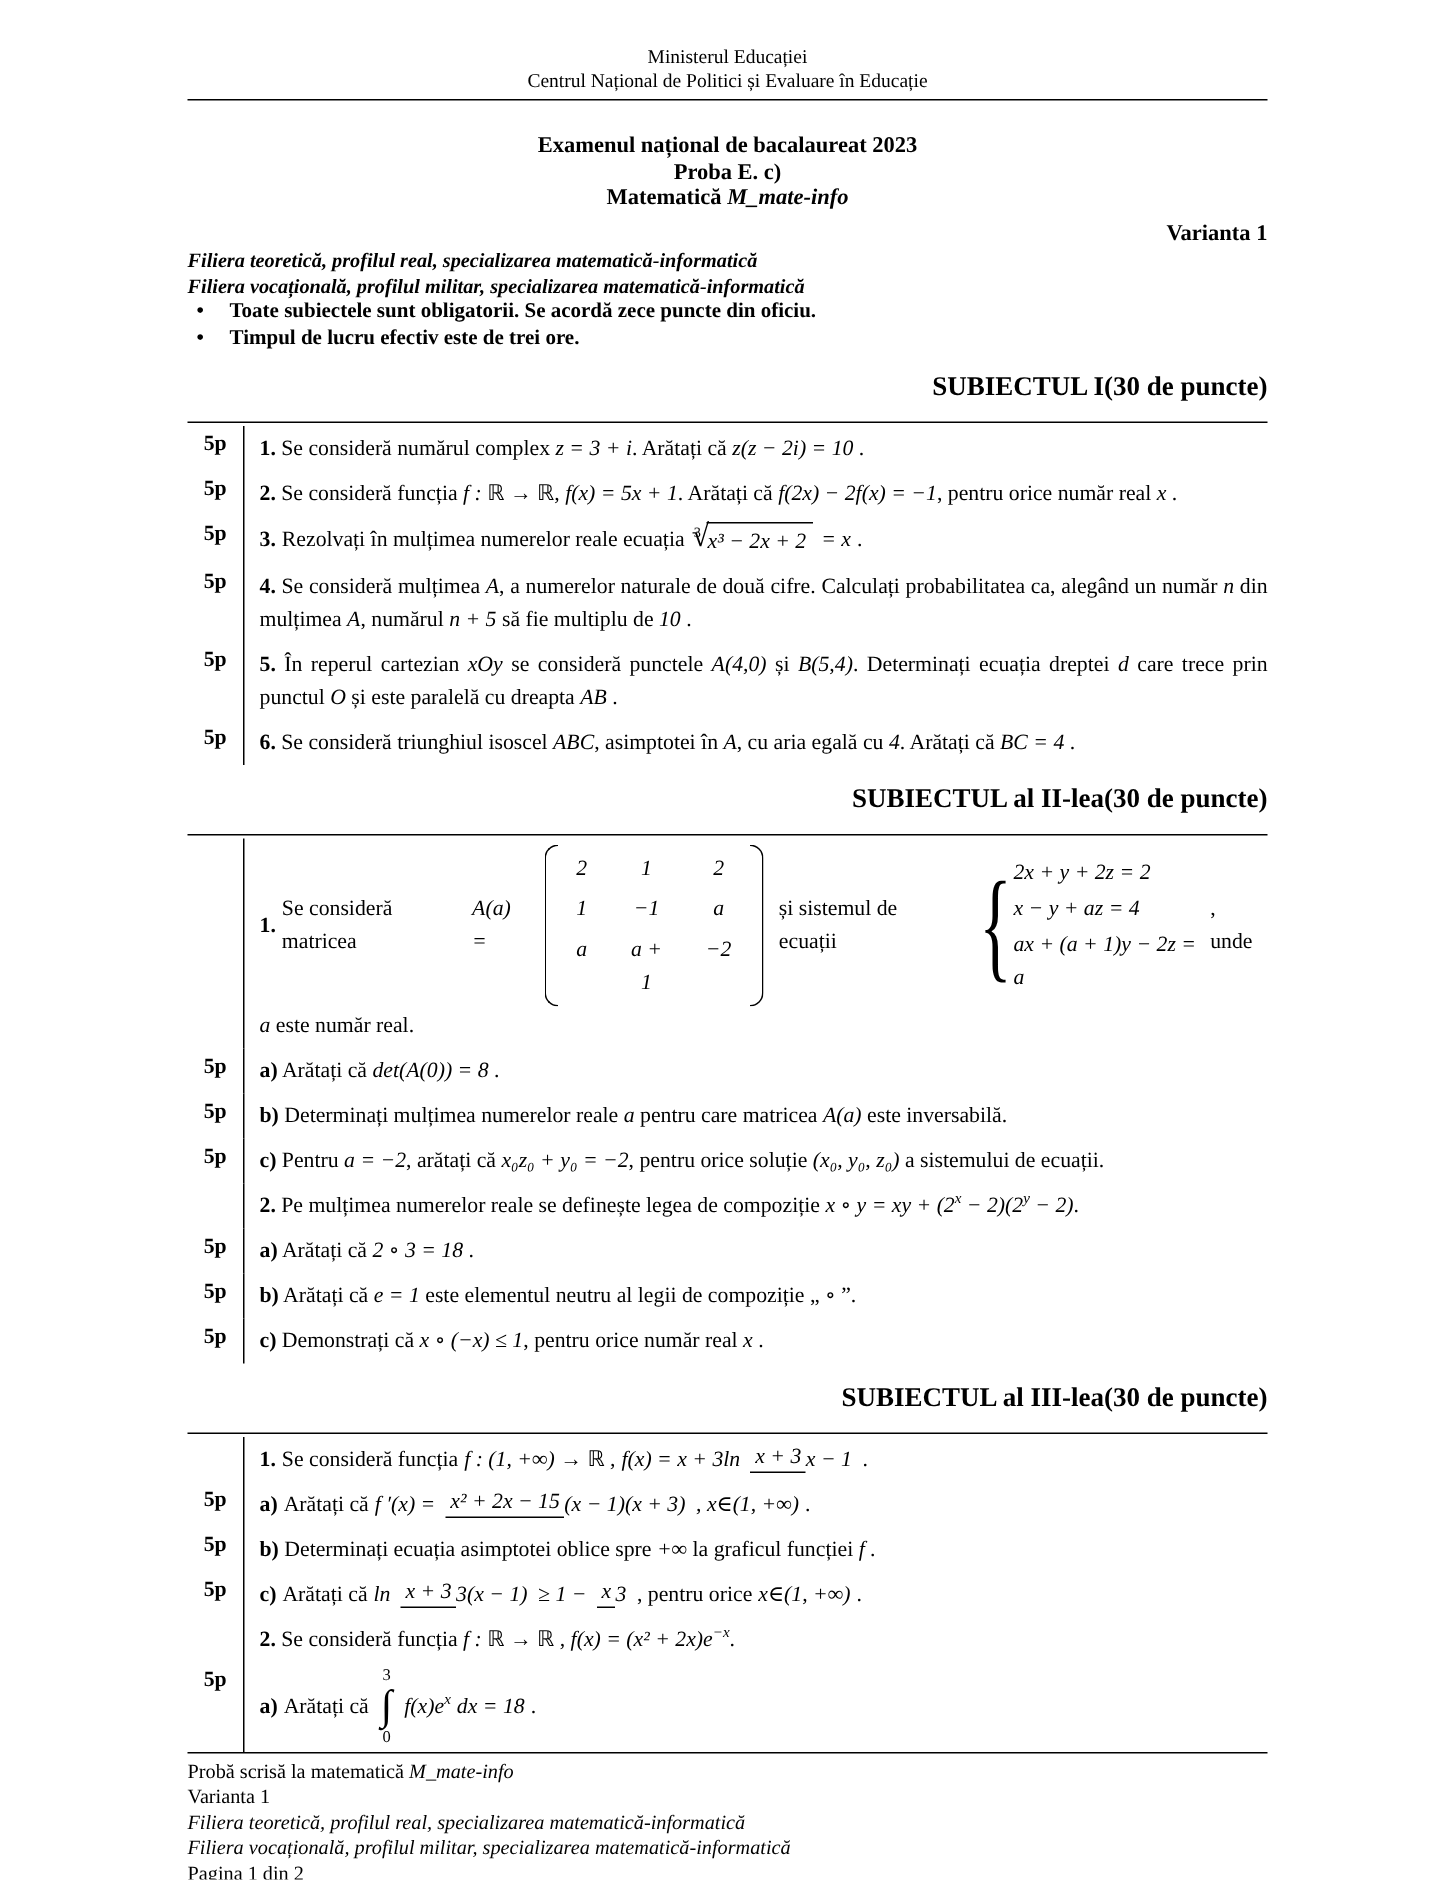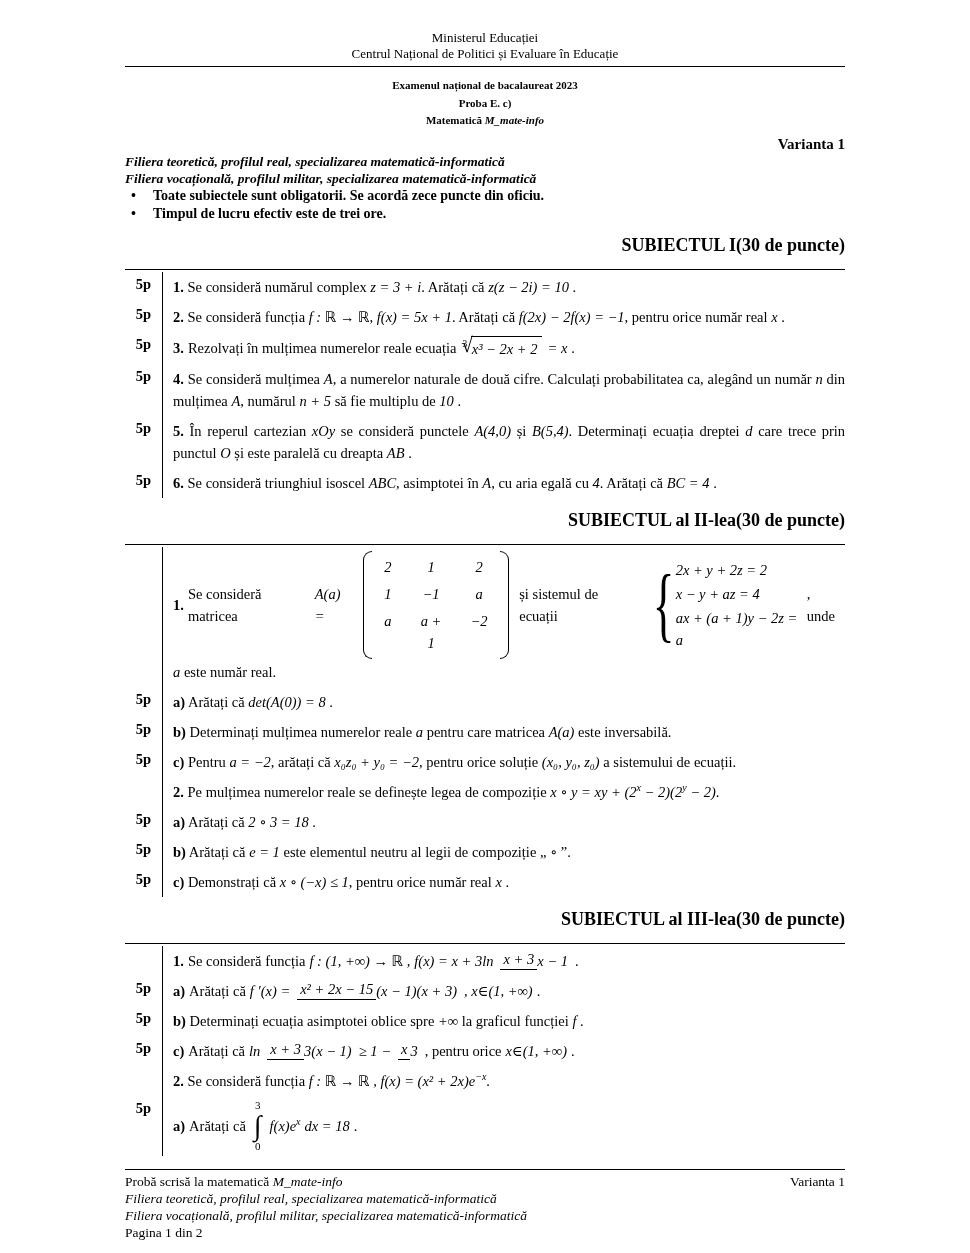--- a/index.html
+++ b/index.html
@@ -16,7 +16,7 @@
   .center { text-align:center; }
   .small  { font-size:13px; line-height:16px; }
   .rule   { border:none; border-top:1.4px solid #000; margin:4px 0 0 0; }
-  .titleblock { margin-top:10px; font-weight:bold; font-size:11px; line-height:17.5px; }
+  .titleblock { margin-top:22px; font-weight:bold; font-size:15px; line-height:17.5px; }
   .ital   { font-style:italic; }
   .variant-line { text-align:right; font-weight:bold; font-size:15px; margin-top:5px; line-height:18px; }
   .filiera { font-weight:bold; font-style:italic; font-size:13.5px; line-height:17px; }

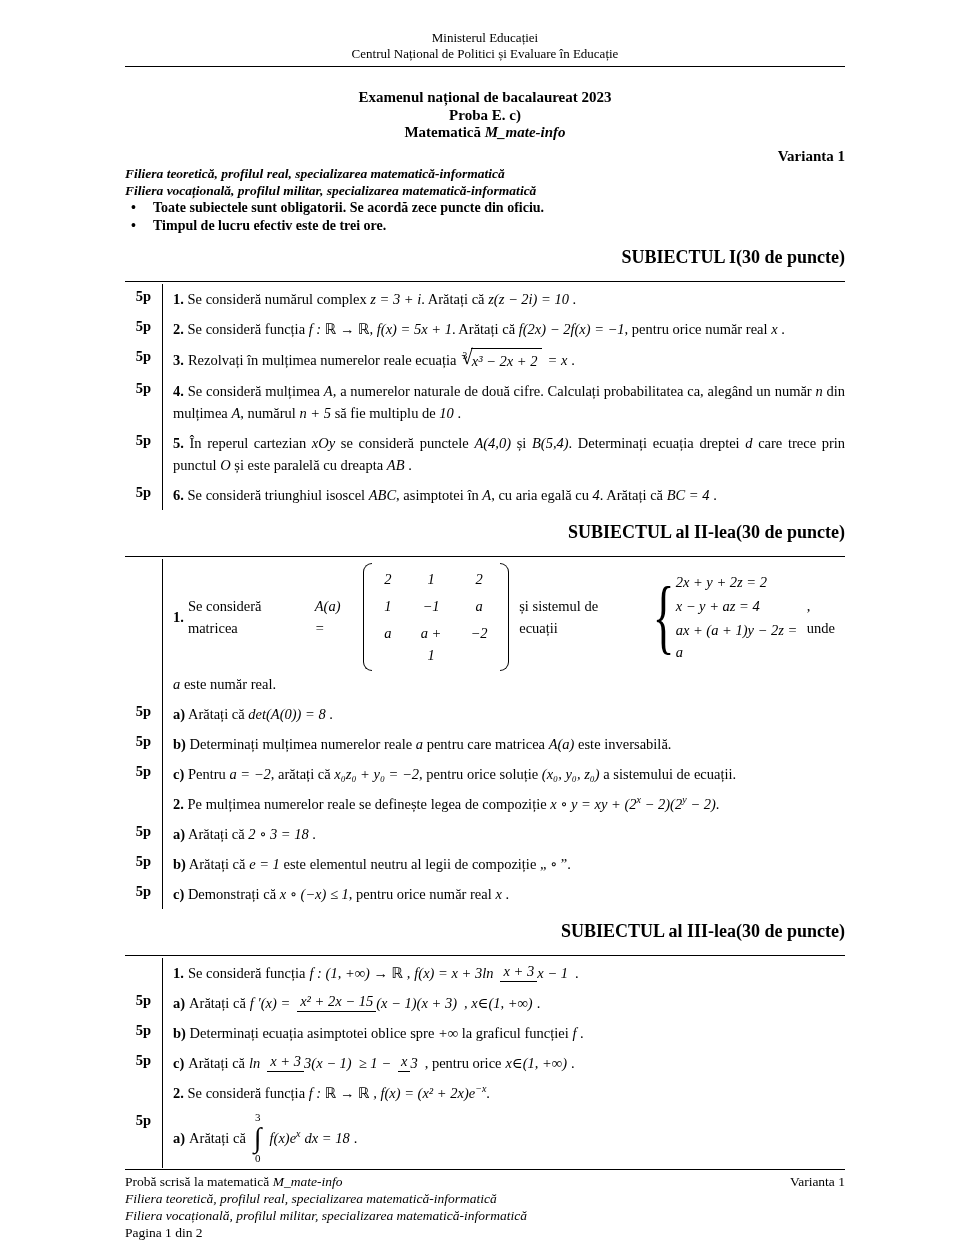--- a/index.html
+++ b/index.html
@@ -80,7 +80,7 @@
 
   .footer { margin-top:auto; }
   .frule { border:none; border-top:1.4px solid #000; margin:0; }
-  .frow { display:flex; justify-content:space-between; font-size:13.5px; line-height:17px; margin-top:3px; }
+  .frow { display:flex; justify-content:space-between; font-size:13.5px; line-height:17px; margin-top:3px;flex-direction:column; }
   .fital { font-style:italic; font-size:13.5px; line-height:17px; }
   .fpage { font-size:13.5px; line-height:17px; }
 </style>

